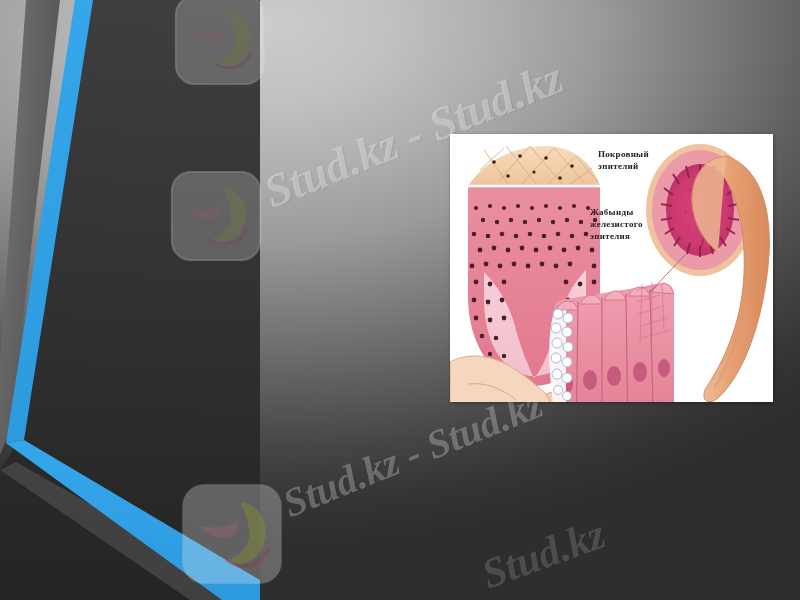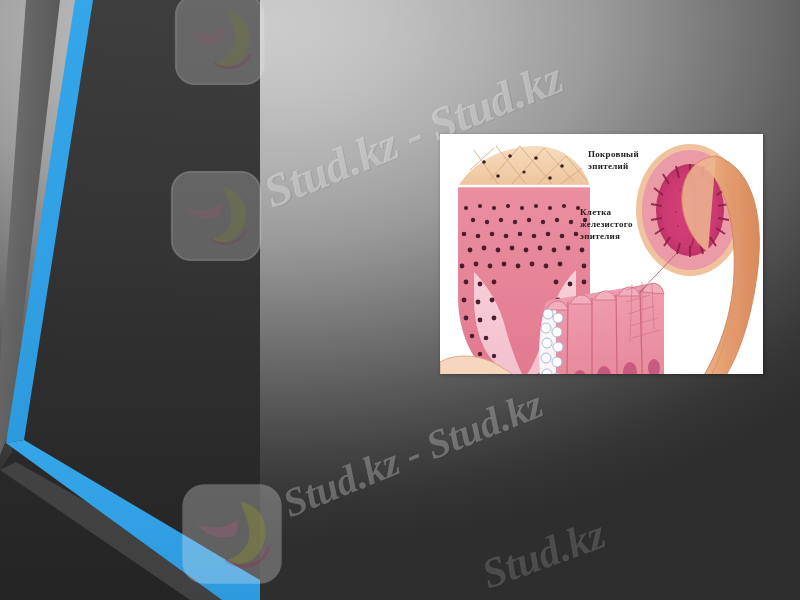--- a/index.html
+++ b/index.html
@@ -72,10 +72,10 @@
   
   #picture {
     position: absolute;
-    left: 440px;
+    left: 450px;
     top: 134px;
     width: 323px;
-    height: 240px;
+    height: 268px;
     background: #ffffff;
     box-shadow: 1px 1px 4px rgba(0,0,0,0.35);
     overflow: hidden;

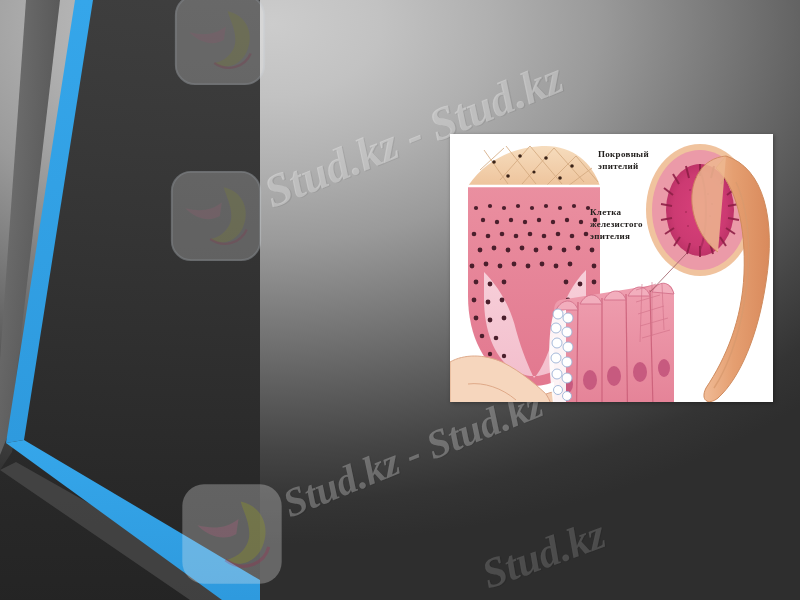--- a/index.html
+++ b/index.html
@@ -451,7 +451,7 @@
 
     <div class="pic-label" id="label-kroven">Покровный
 эпителий</div>
-    <div class="pic-label" id="label-kletka">Клетка
+    <div class="pic-label" id="label-kletka">Жабынды
 железистого
 эпителия</div>
   </div>

